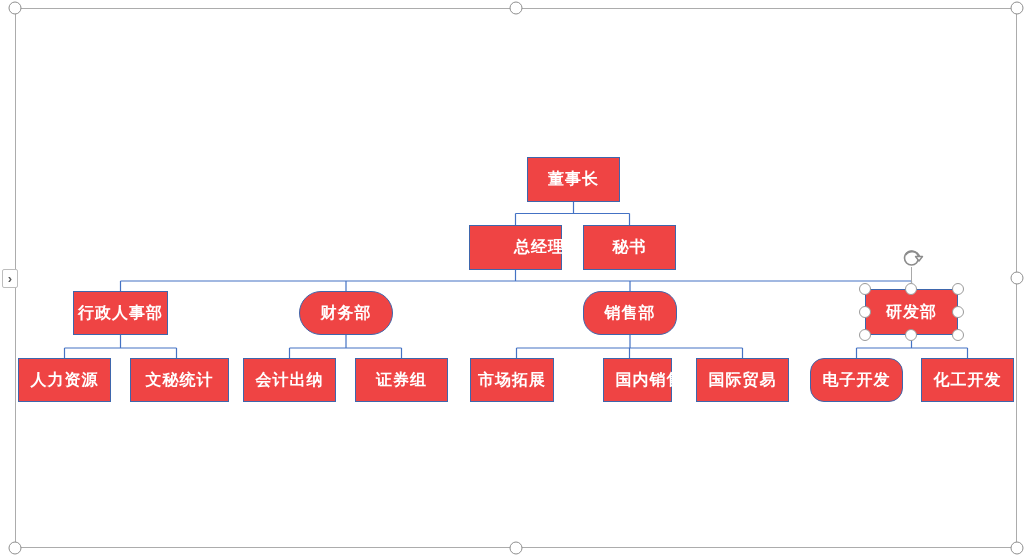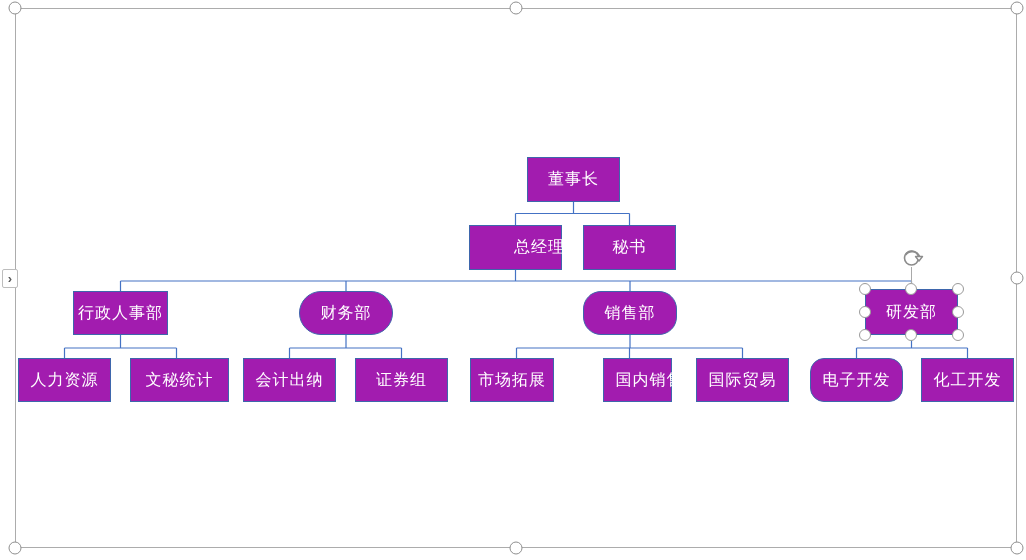--- a/index.html
+++ b/index.html
@@ -18,11 +18,12 @@
   svg.connectors{position:absolute;left:0;top:0;pointer-events:none;}
   
   .node{
-    position:absolute;background:#a21caf;border:1px solid #3E66AC;
+    position:absolute;background:#ef4444;border:1px solid #3E66AC;
     box-sizing:border-box;color:#ffffff;
     display:flex;align-items:center;justify-content:center;
     font-size:16px;letter-spacing:1px;white-space:nowrap;
     cursor:default;
+    font-weight:bold;
   }
   
   .handle{

